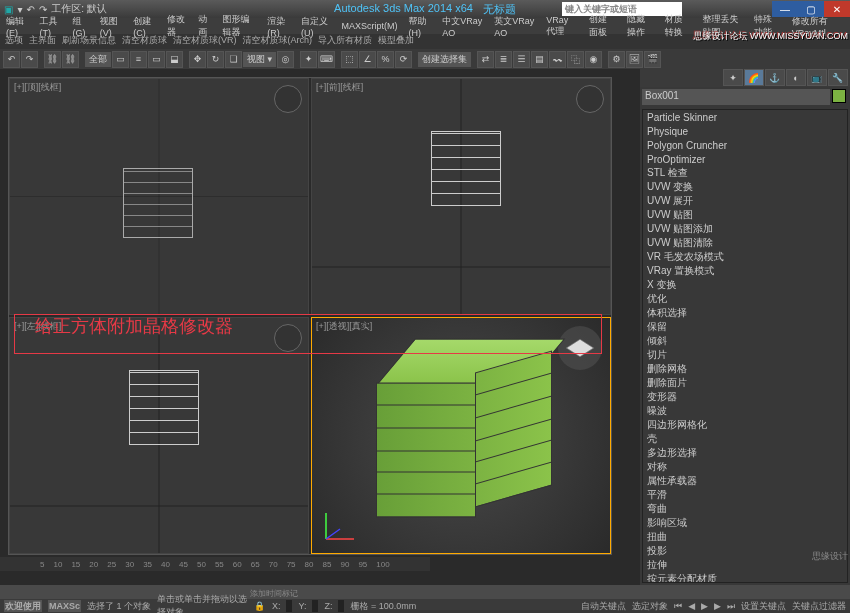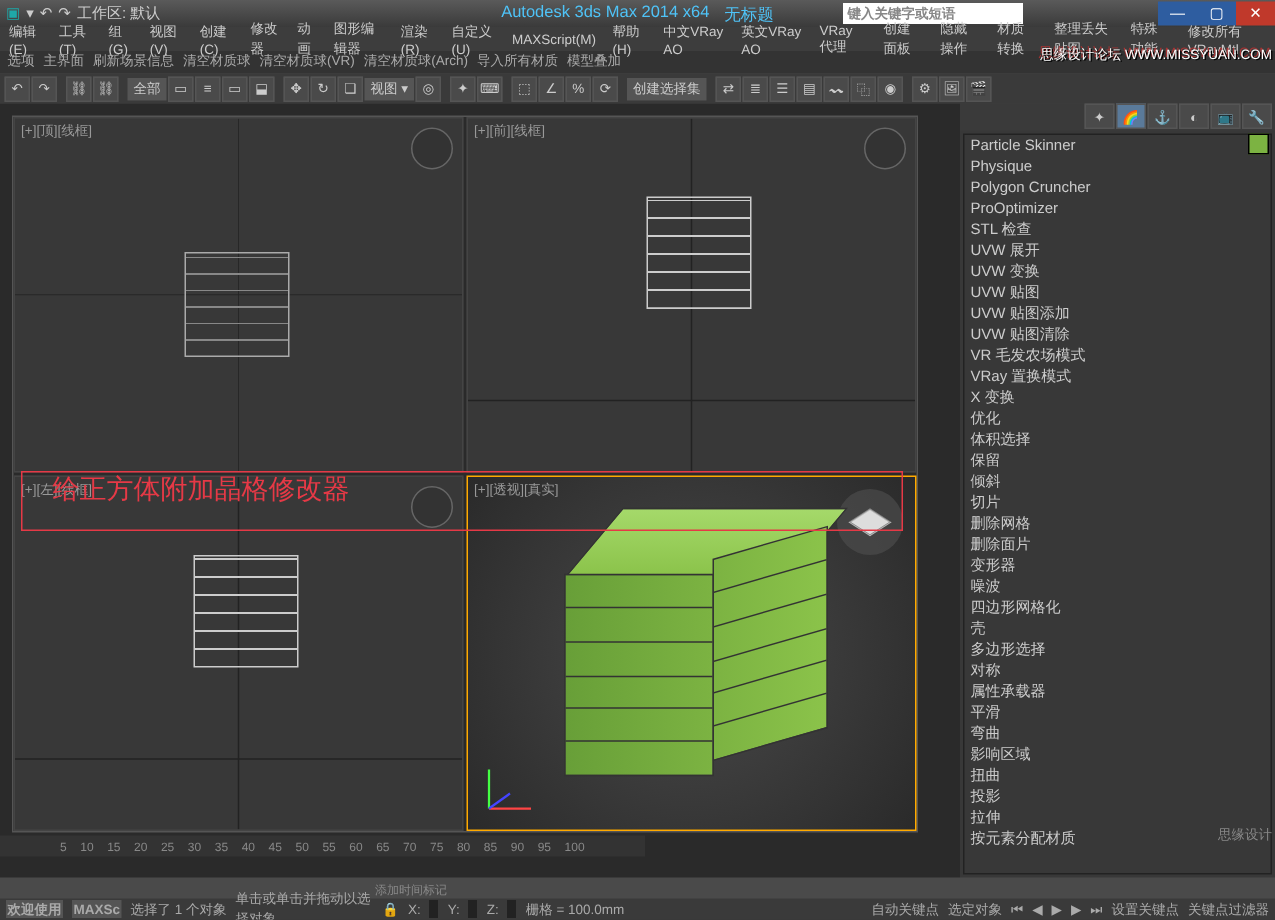--- a/index.html
+++ b/index.html
@@ -267,6 +267,7 @@
     <div class="cp-tab">📺</div>
     <div class="cp-tab">🔧</div>
   </div>
+  <div class="cp-objname">Box001</div>
   <div class="cp-color"></div>
   <div class="cp-list">
       <div class="cp-item">Particle Skinner</div>

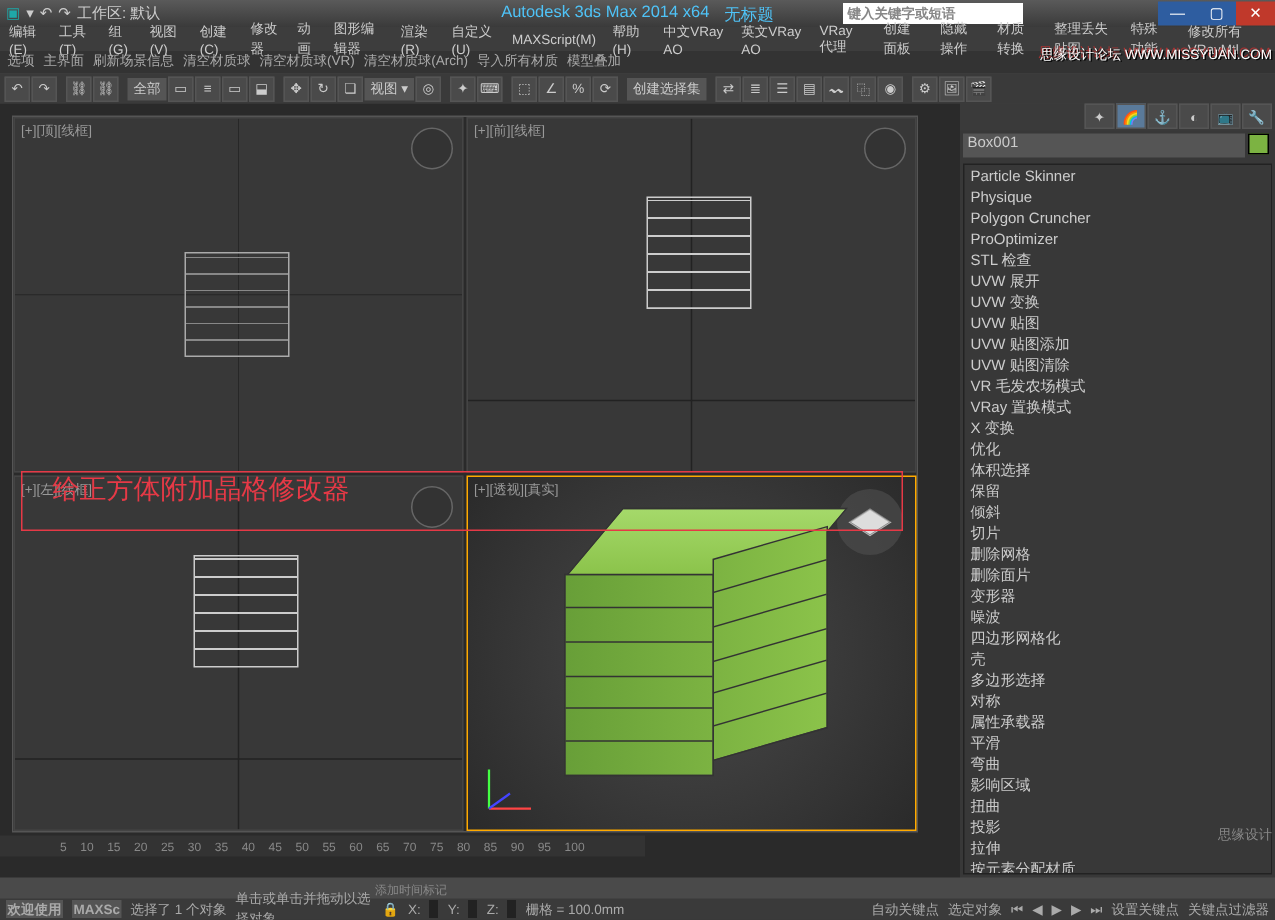--- a/index.html
+++ b/index.html
@@ -275,8 +275,8 @@
       <div class="cp-item">Polygon Cruncher</div>
       <div class="cp-item">ProOptimizer</div>
       <div class="cp-item">STL 检查</div>
+      <div class="cp-item">UVW 变换</div>
       <div class="cp-item">UVW 展开</div>
-      <div class="cp-item">UVW 变换</div>
       <div class="cp-item">UVW 贴图</div>
       <div class="cp-item">UVW 贴图添加</div>
       <div class="cp-item">UVW 贴图清除</div>

